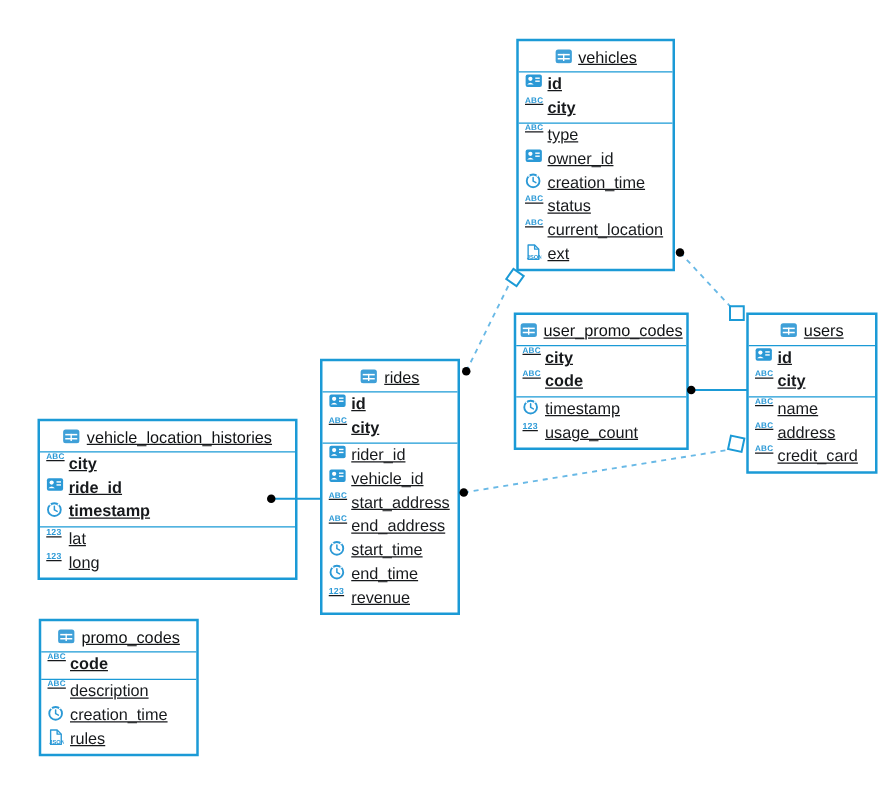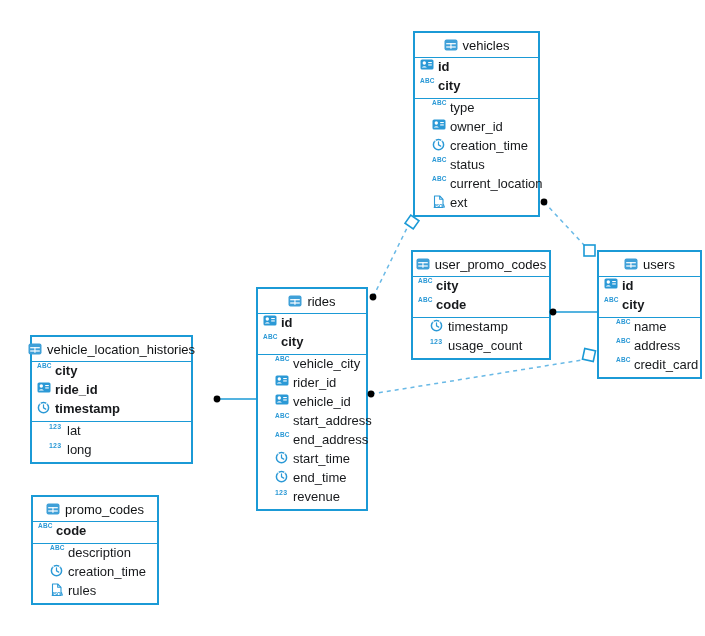--- a/index.html
+++ b/index.html
@@ -9,7 +9,7 @@
   }
   .db-table {
     position:absolute; background:#ffffff; border:2px solid #1b9ad6;
-    box-sizing:border-box; font-size:13px; z-index:2;
+    box-sizing:border-box; font-size:13px; z-index:2;text-decoration:underline;
   }
   .thead {
     height:24px; display:flex; align-items:center; justify-content:center;

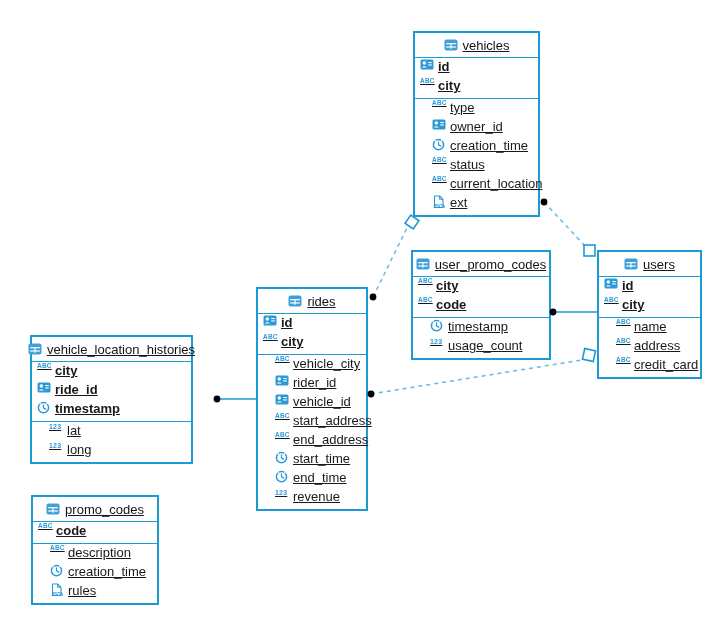--- a/index.html
+++ b/index.html
@@ -17,7 +17,7 @@
   }
   .thead .ttl { font-weight:400; color:#101214; }
   .pk-section { border-bottom:1.5px solid #1b9ad6; padding:1px 0; }
-  .col-section { padding:1px 12px; }
+  .col-section { padding:1px 0; }
   .trow {
     height:19px; display:flex; align-items:flex-start; padding:0 4px 0 5px;
     white-space:nowrap;

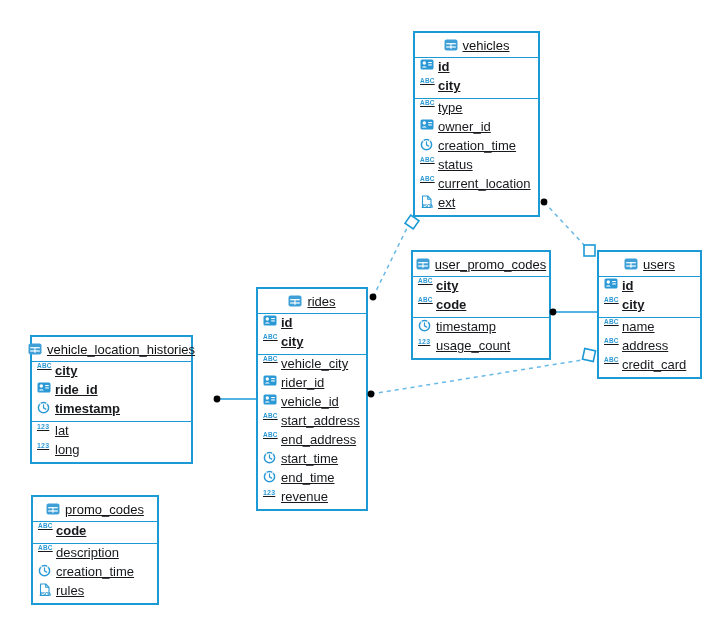--- a/index.html
+++ b/index.html
@@ -337,7 +337,7 @@
         </div>
       </div>
     </div>
-    <div class="db-table" style="left: 30px; top: 335px; width: 163px;">
+    <div class="db-table" style="left: 30px; top: 335px; width: 208px;">
       <div class="thead">
         <span style="display: flex;">
           <svg width="14" height="12" viewBox="0 0 14 12">

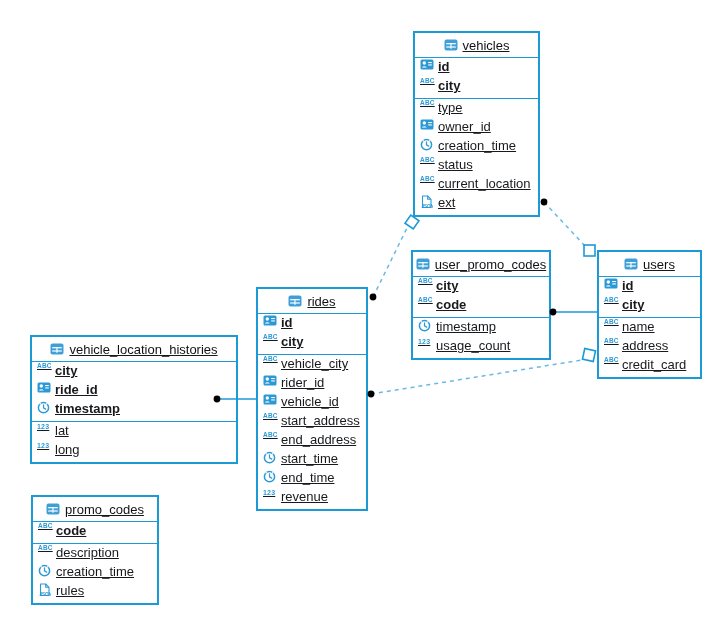--- a/index.html
+++ b/index.html
@@ -269,12 +269,6 @@
       <div class="col-section">
         <div class="trow">
           <span class="ticon">
-            <span class="txt-icon abc">ABC</span>
-          </span>
-          <span class="cname">vehicle_city</span>
-        </div>
-        <div class="trow">
-          <span class="ticon">
             <svg width="14" height="11" viewBox="0 0 14 11">
               <rect x="0.5" y="0.5" width="13" height="10" rx="1.6" fill="#2b99d6"></rect>
               <circle cx="4.3" cy="4" r="1.7" fill="#fff"></circle>

